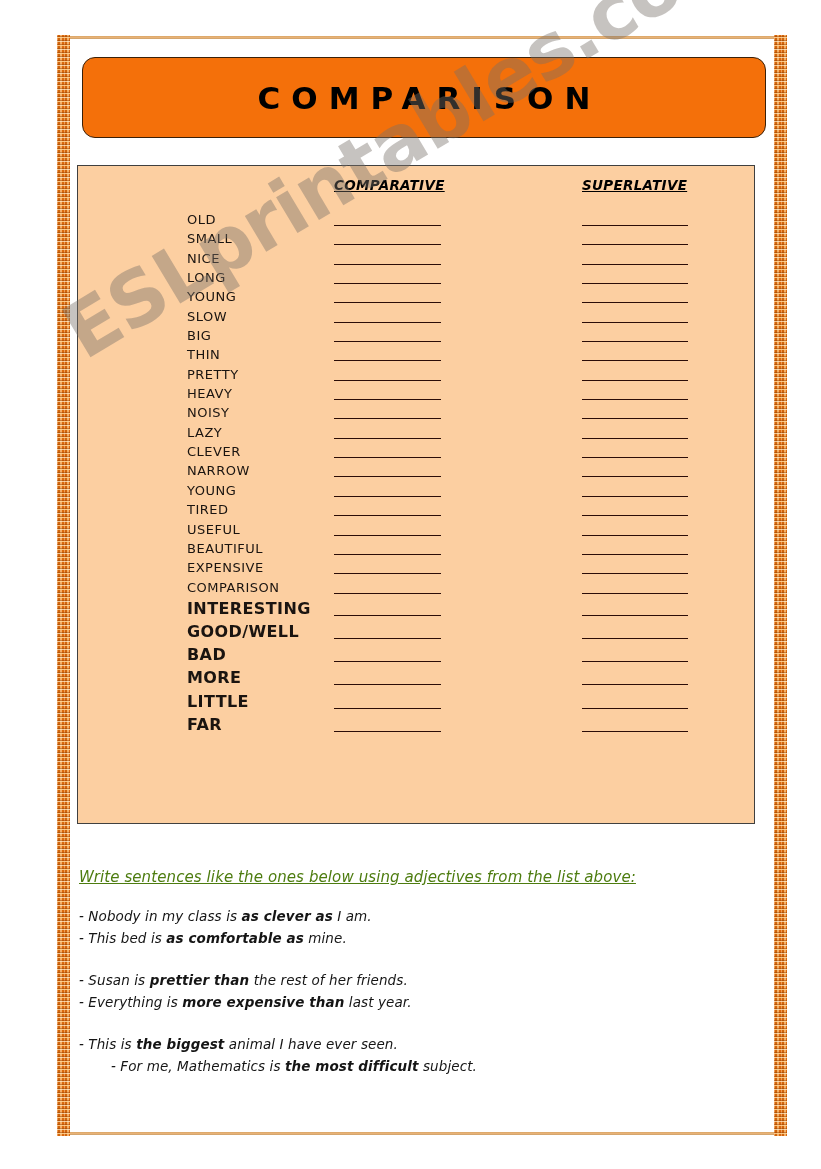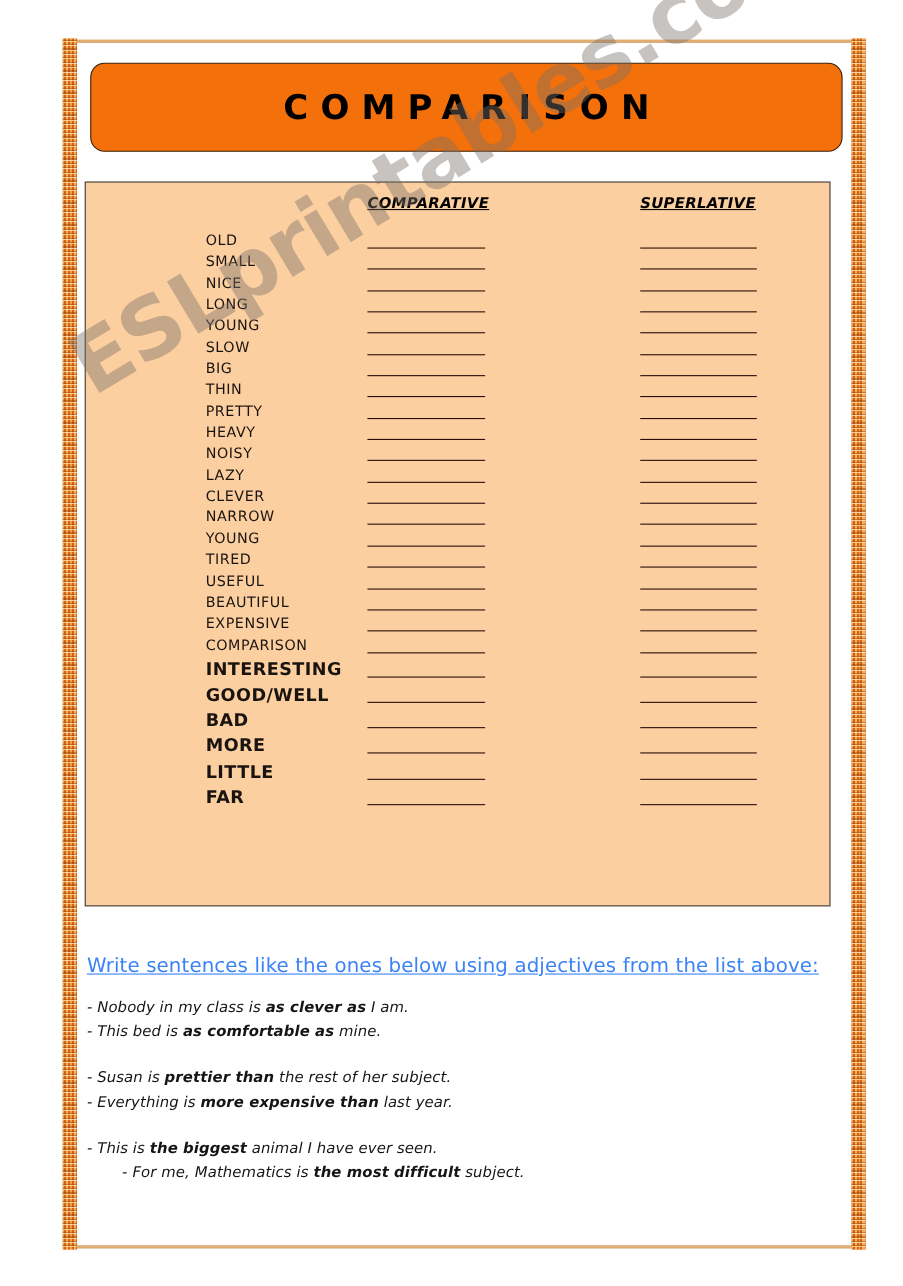--- a/index.html
+++ b/index.html
@@ -168,11 +168,12 @@
     left: 79px;
     top: 868px;
     font-family: "DejaVu Sans", sans-serif;
-    font-size: 18px;
-    color: #3b82f6;
+    font-size: 15px;
+    color: #4d7c0f;
     text-decoration: underline;
     letter-spacing: 0.1px;
     white-space: nowrap;
+    font-style: italic;
   }
   .examples {
     position: absolute;

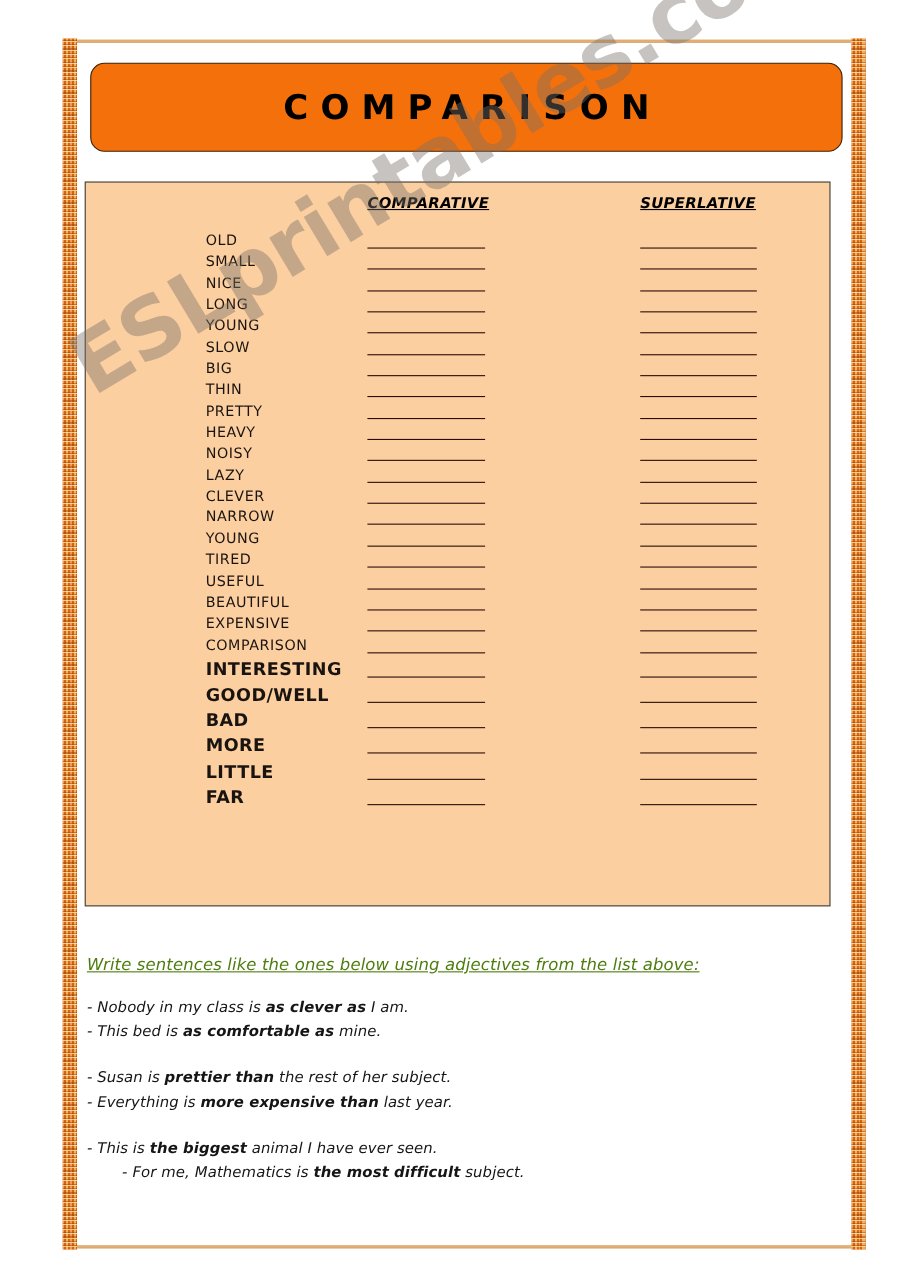--- a/index.html
+++ b/index.html
@@ -373,7 +373,7 @@
 <div class="examples" id="examples">
     <div class="example-line"><span>- Nobody in my class is </span><b>as clever as</b><span> I am.</span></div>
     <div class="example-line"><span>- This bed is </span><b>as comfortable as</b><span> mine.</span></div>
-    <div class="example-line gap-before"><span>- Susan is </span><b>prettier than</b><span> the rest of her subject.</span></div>
+    <div class="example-line gap-before"><span>- Susan is </span><b>prettier than</b><span> the rest of her friends.</span></div>
     <div class="example-line"><span>- Everything is </span><b>more expensive than</b><span> last year.</span></div>
     <div class="example-line gap-before"><span>- This is </span><b>the biggest</b><span> animal I have ever seen.</span></div>
     <div class="example-line indented"><span>-   For me, Mathematics is </span><b>the most difficult</b><span> subject.</span></div>

